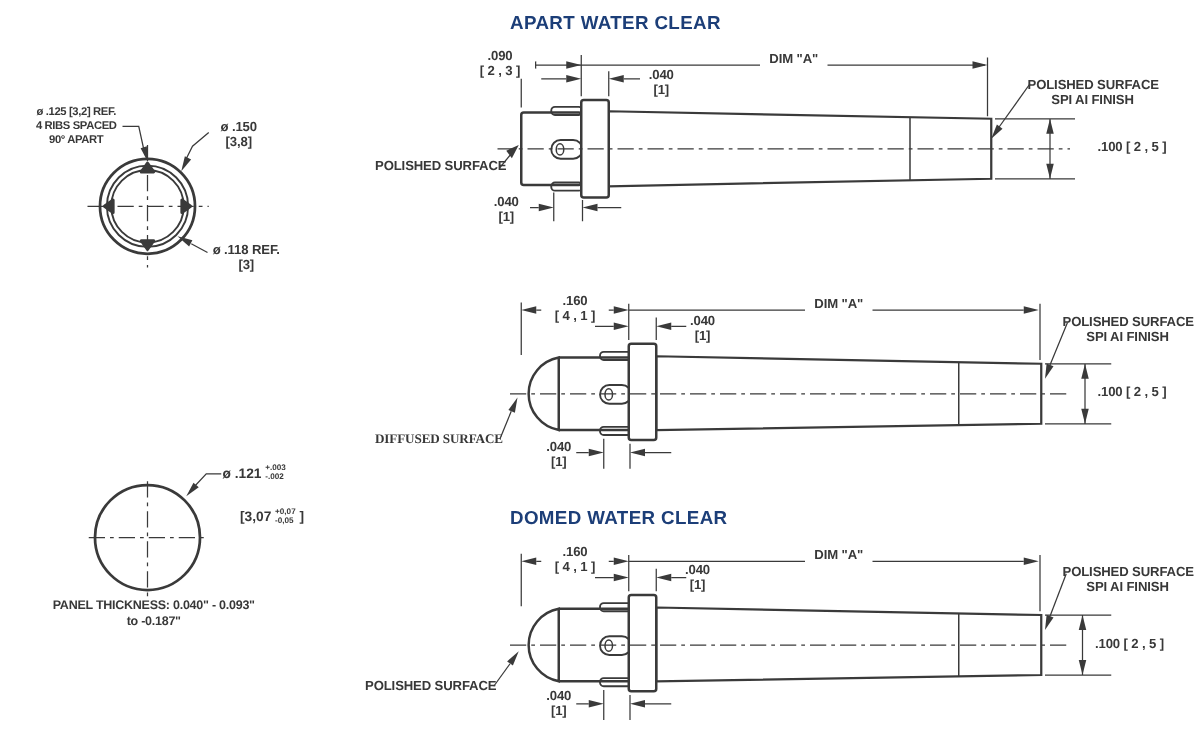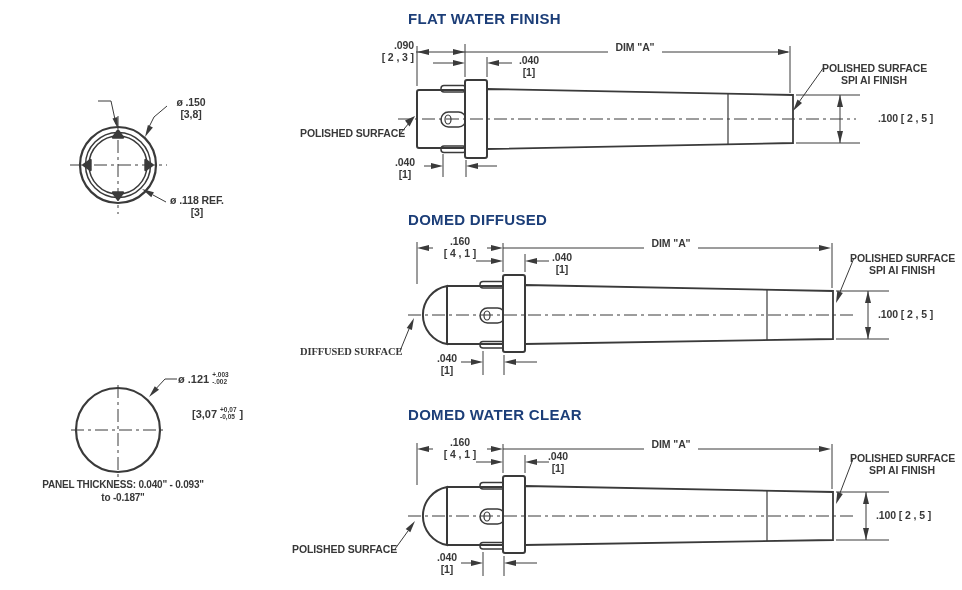--- a/index.html
+++ b/index.html
@@ -195,7 +195,7 @@
   <span>to -0.187"</span>
 </div>
 
-<div class="title" style="left:408px;top:10px;">FLAT WATER FINISH</div>
+<div class="title" style="left:408px;top:10px;">APART WATER CLEAR</div>
 <div class="lbl center bgw" style="left:360px;top:40px;width:52px;text-align:right;">
   <span>.090</span>
   <span>[ 2 , 3 ]</span>

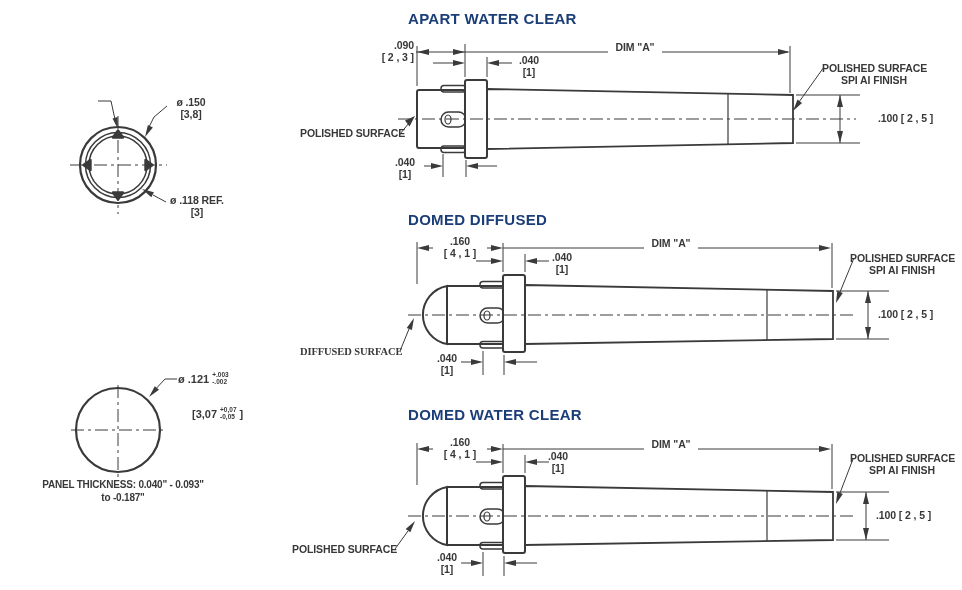--- a/index.html
+++ b/index.html
@@ -196,7 +196,7 @@
 </div>
 
 <div class="title" style="left:408px;top:10px;">APART WATER CLEAR</div>
-<div class="lbl center bgw" style="left:360px;top:40px;width:52px;text-align:right;">
+<div class="lbl center bgw" style="left:372px;top:40px;width:52px;">
   <span>.090</span>
   <span>[ 2 , 3 ]</span>
 </div>

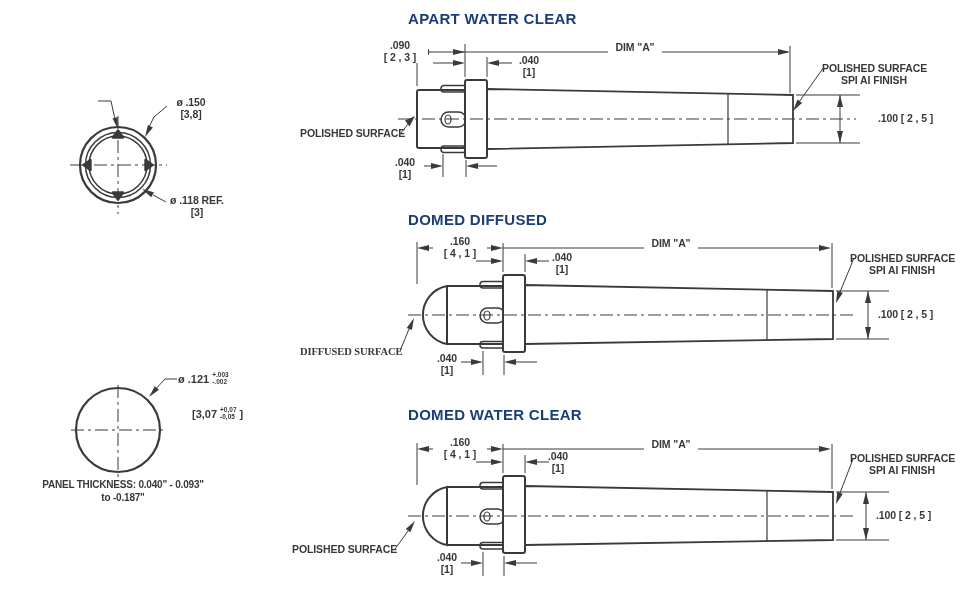--- a/index.html
+++ b/index.html
@@ -166,6 +166,11 @@
   </g>
 </svg>
 
+<div class="lbl small center" style="left:15px;top:84px;width:92px;">
+  <span>ø .125 [3,2] REF.</span>
+  <span>4 RIBS SPACED</span>
+  <span>90° APART</span>
+</div>
 <div class="lbl center" style="left:167px;top:97px;width:48px;">
   <span>ø .150</span>
   <span>[3,8]</span>

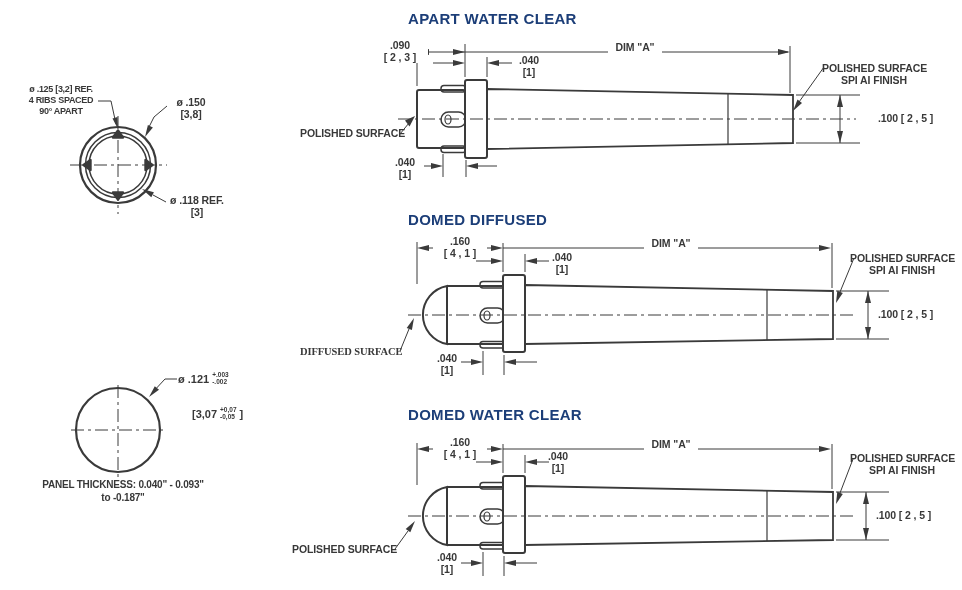--- a/index.html
+++ b/index.html
@@ -221,7 +221,6 @@
 </div>
 <div class="lbl" style="left:878px;top:113px;">.100 [ 2 , 5 ]</div>
 
-<div class="title" style="left:408px;top:211px;">DOMED DIFFUSED</div>
 <div class="lbl center bgw" style="left:433px;top:236px;width:50px;">
   <span>.160</span>
   <span>[ 4 , 1 ]</span>

